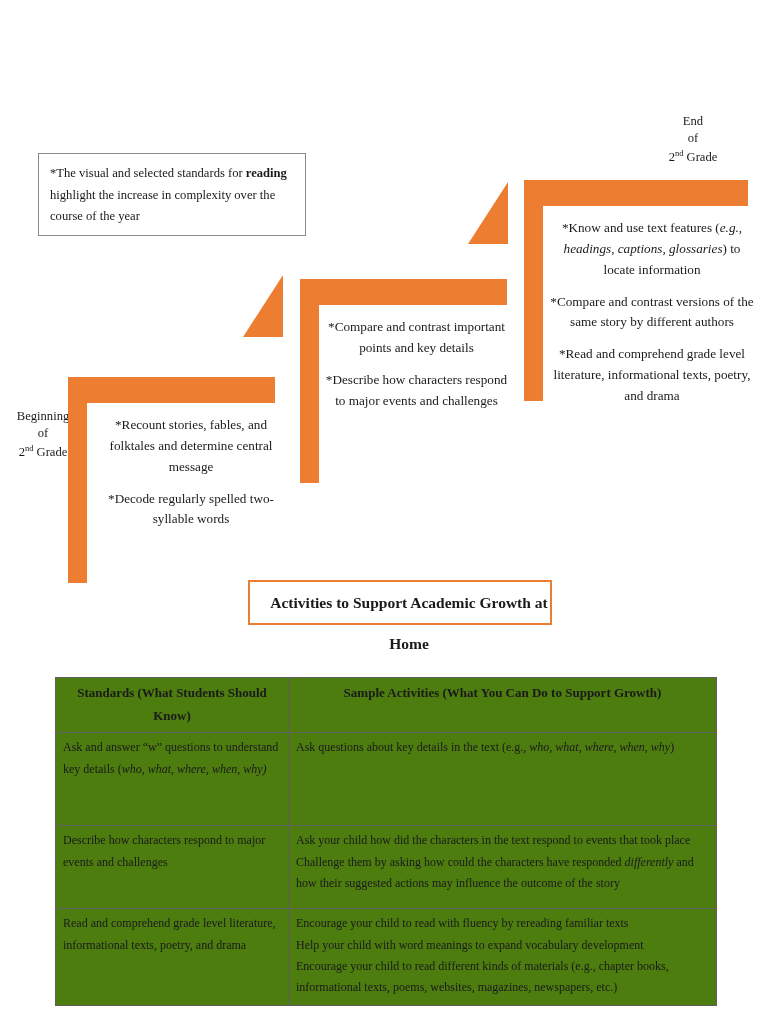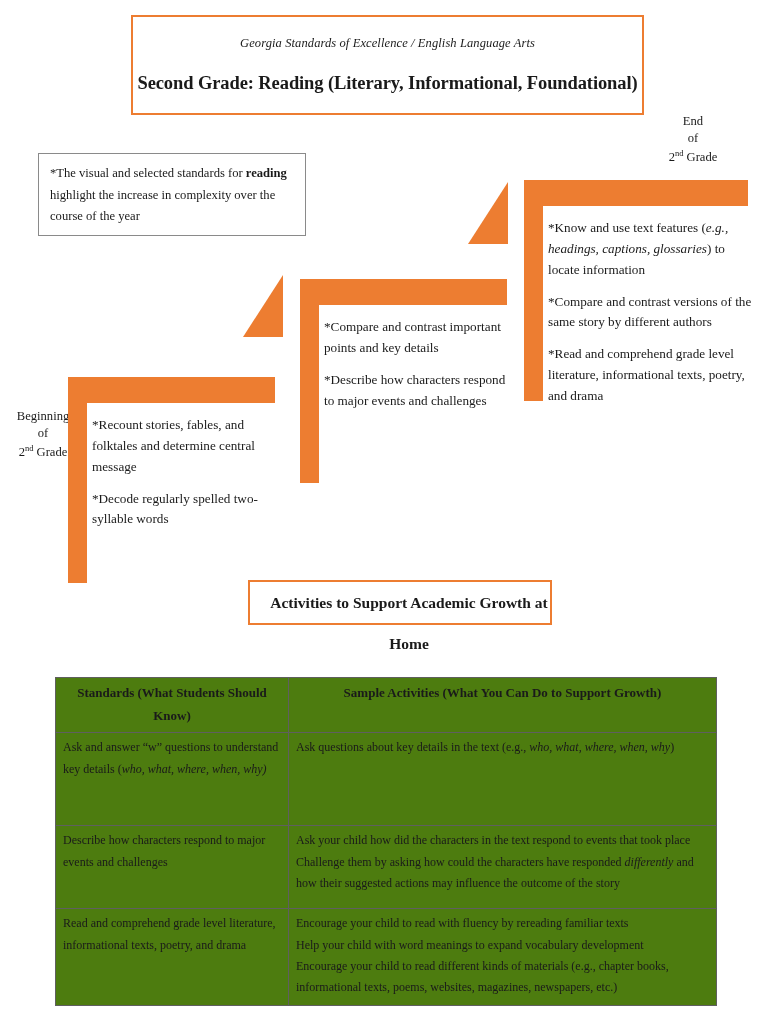--- a/index.html
+++ b/index.html
@@ -185,10 +185,6 @@
 
 <div id="page">
 
-  <div class="title-banner">
-    <div class="title-sub">Georgia Standards of Excellence / English Language Arts</div>
-    <div class="title-main">Second Grade: Reading (Literary, Informational, Foundational)</div>
-  </div>
 
   <div class="note-box">
     <span>*The visual and selected standards for </span><b>reading</b><span> highlight</span>

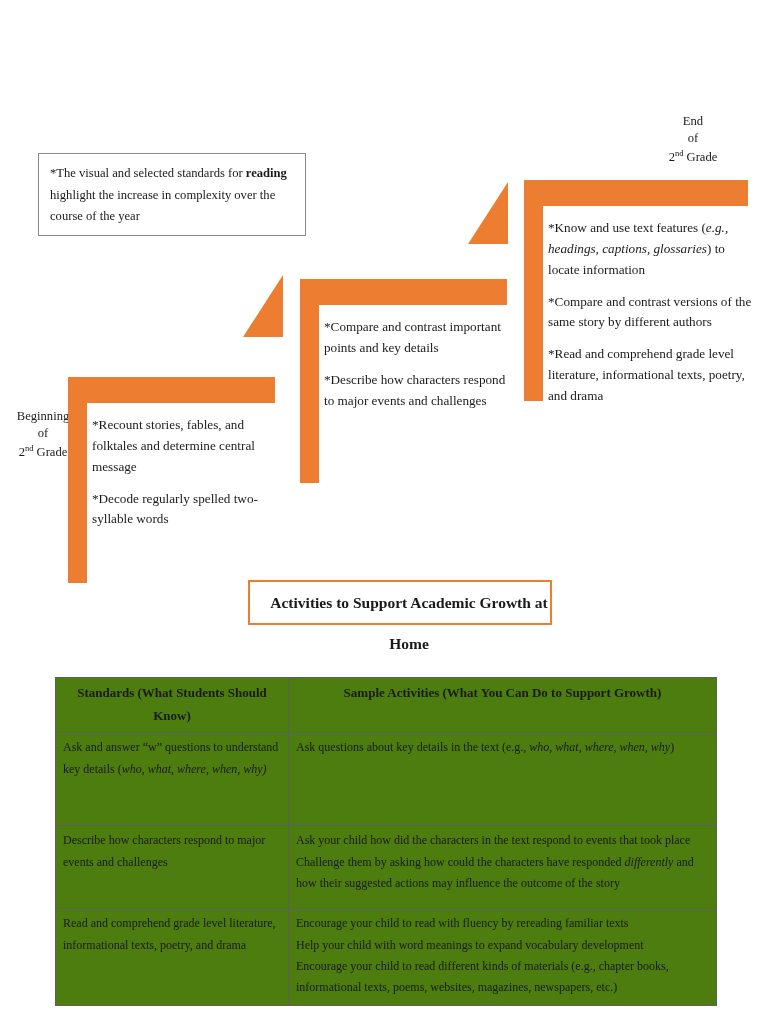--- a/index.html
+++ b/index.html
@@ -75,6 +75,7 @@
   
   .stair {
     position: absolute;
+    text-align: center;
   }
   .stair .bar-top {
     position: absolute;

